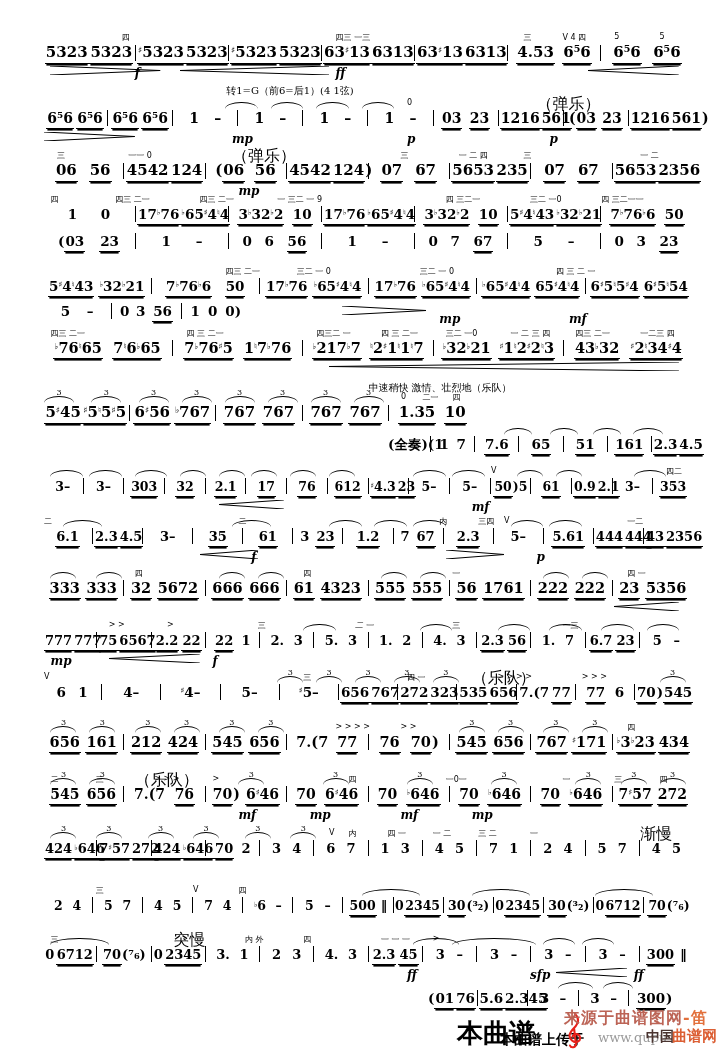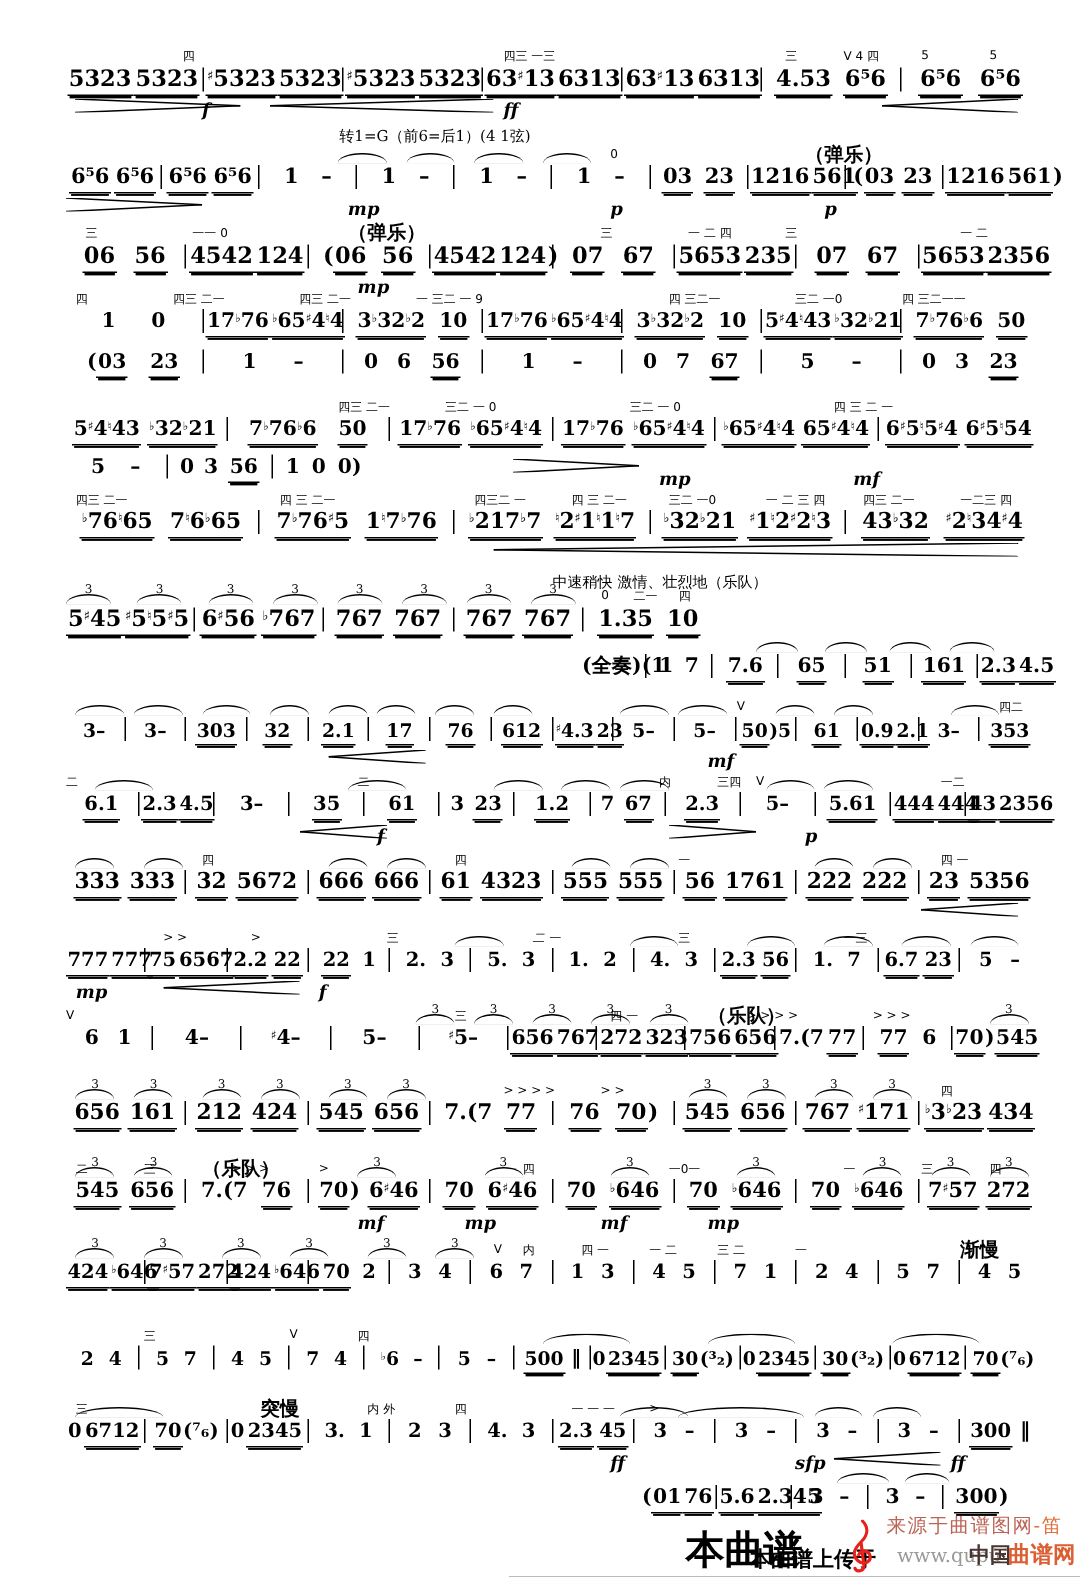--- a/index.html
+++ b/index.html
@@ -15,7 +15,7 @@
   sup.acc{font-size:0.58em;vertical-align:0.45em;font-weight:bold;}
   .fing{position:absolute;top:-12px;font-size:8px;font-weight:normal;white-space:nowrap;
         font-family:"DejaVu Sans","Liberation Sans",sans-serif;color:#000;}
-  .cn{position:absolute;top:-16px;font-size:13px;font-weight:bold;white-space:nowrap;}
+  .cn{position:absolute;top:-16px;font-size:16px;font-weight:normal;white-space:nowrap;}
   .dyn{position:absolute;font-style:italic;font-weight:bold;font-size:12px;white-space:nowrap;}
   .arc{position:absolute;height:6px;border-top:1.4px solid #000;border-radius:100% 100% 0 0 / 200% 200% 0 0;}
   .arc .n3{position:absolute;top:-9px;left:50%;transform:translateX(-50%);font-size:8px;font-weight:normal;}

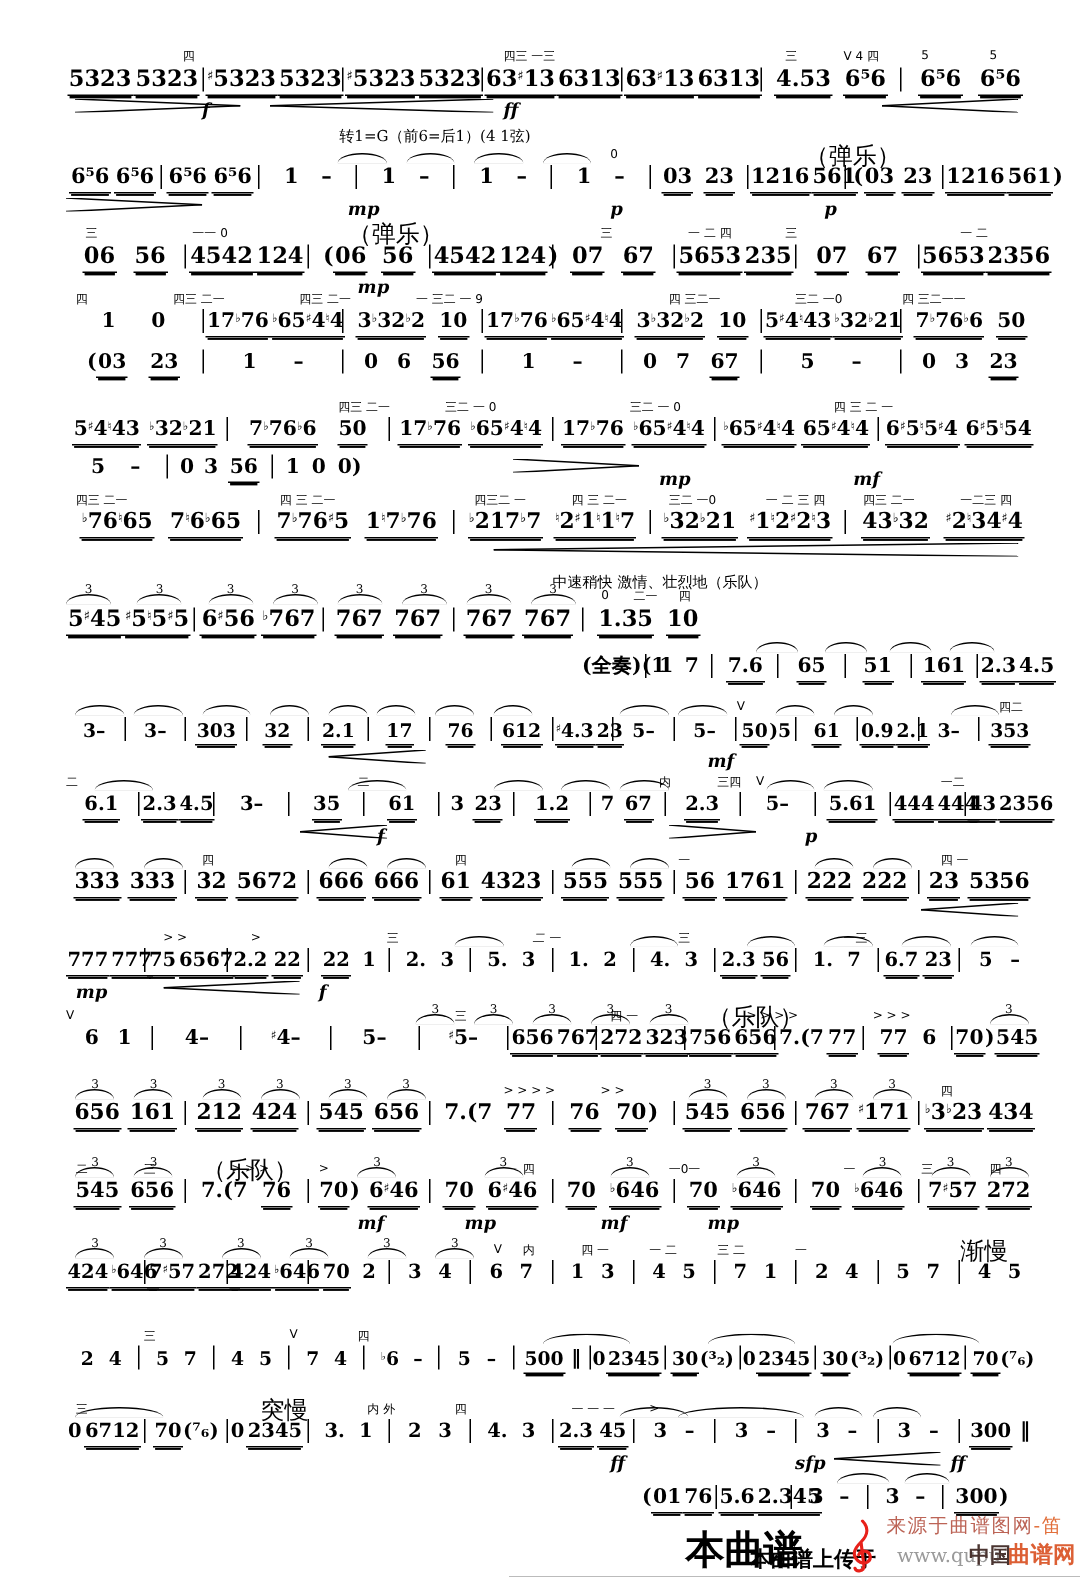--- a/index.html
+++ b/index.html
@@ -861,7 +861,7 @@
           </span>
           <span class="bar"></span>
           <span class="measure">
-            <span class="tok"><span class="bm">756</span></span>
+            <span class="tok"><span class="bm">535</span></span>
             <span class="tok"><span class="bm">656</span></span>
           </span>
           <span class="bar"></span>

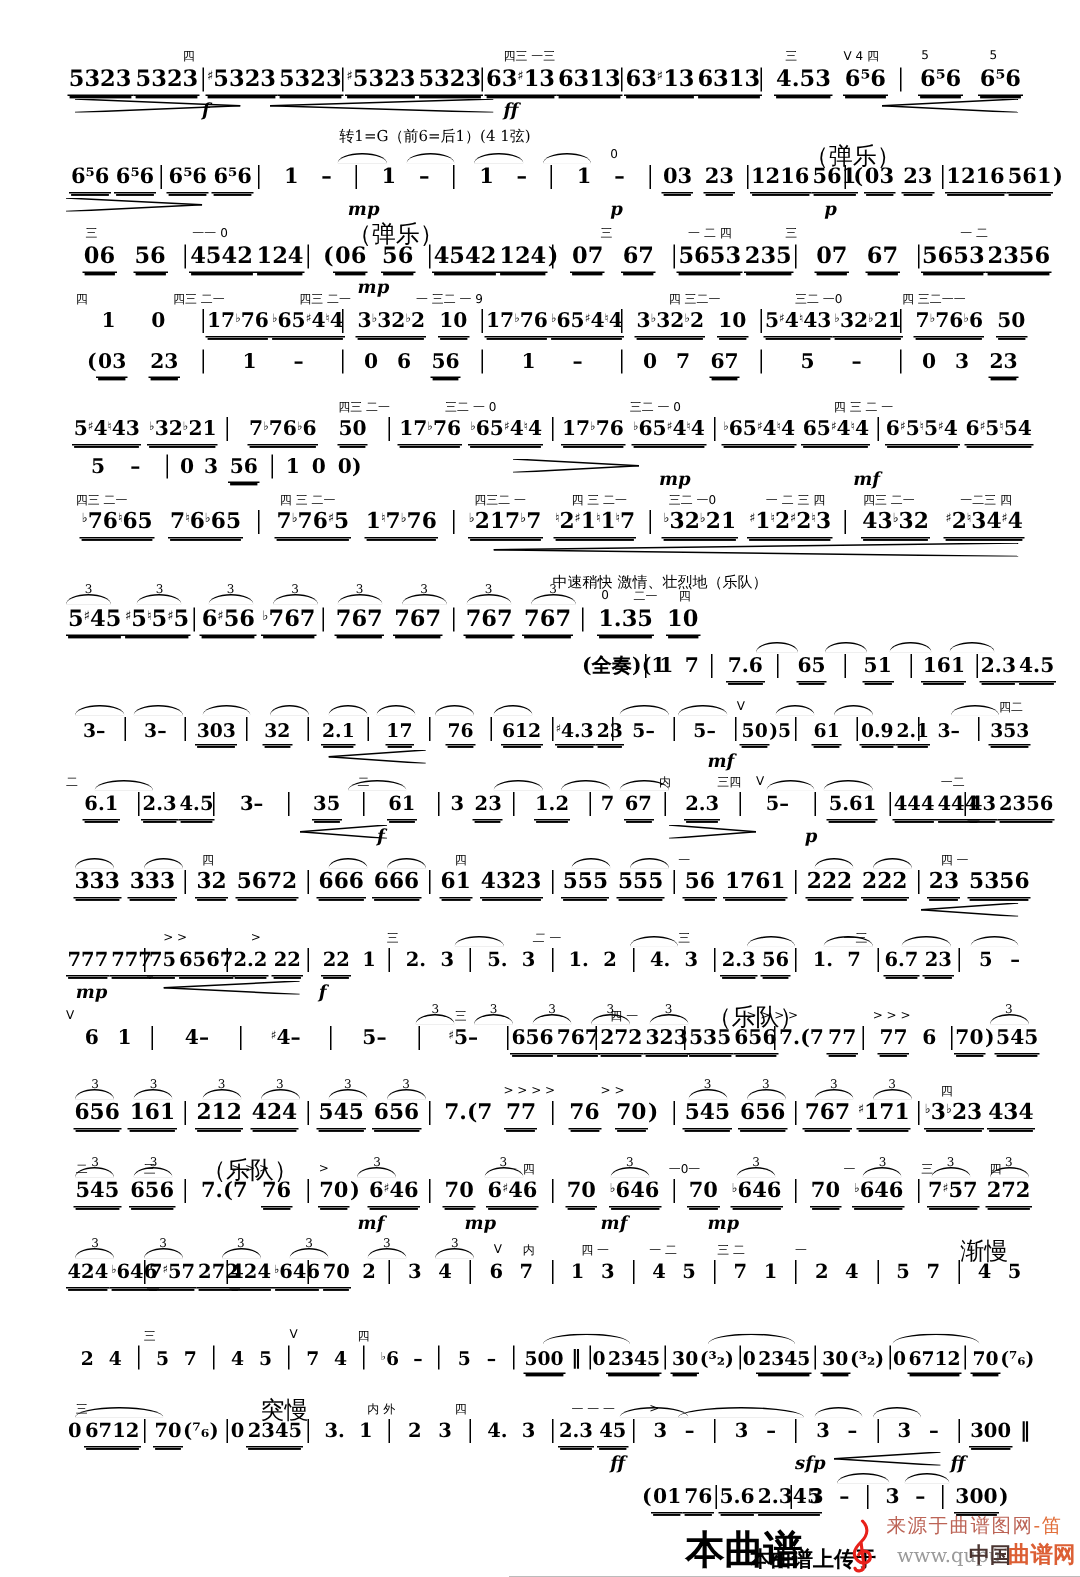--- a/index.html
+++ b/index.html
@@ -27,7 +27,7 @@
   .f-big{position:absolute;left:457px;top:1016px;font-size:26px;font-weight:bold;white-space:nowrap;}
   .f-overlay{position:absolute;left:500px;top:1031px;font-size:14px;font-weight:bold;white-space:nowrap;}
   .f-clef{position:absolute;left:563px;top:1013px;}
-  .wm1{position:absolute;left:591px;top:1008px;font-size:13px;font-weight:normal;letter-spacing:1px;
+  .wm1{position:absolute;left:564px;top:1008px;font-size:16px;font-weight:bold;letter-spacing:1px;
        color:#bc6456;white-space:nowrap;}
   .wm1 .frag{color:#e2703c;}
   .wm-www{position:absolute;left:598px;top:1030px;font-size:13px;color:#9a9a9a;white-space:nowrap;}

